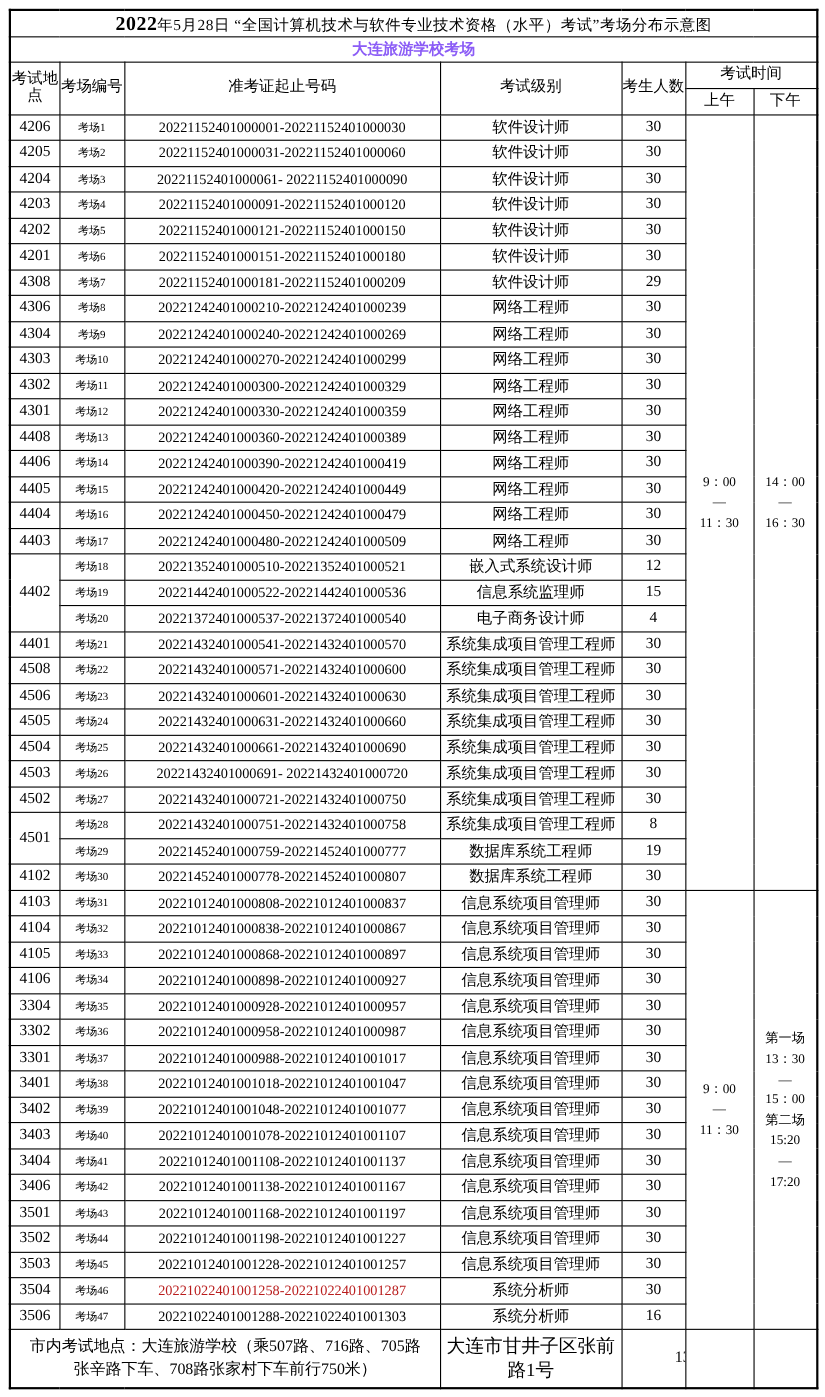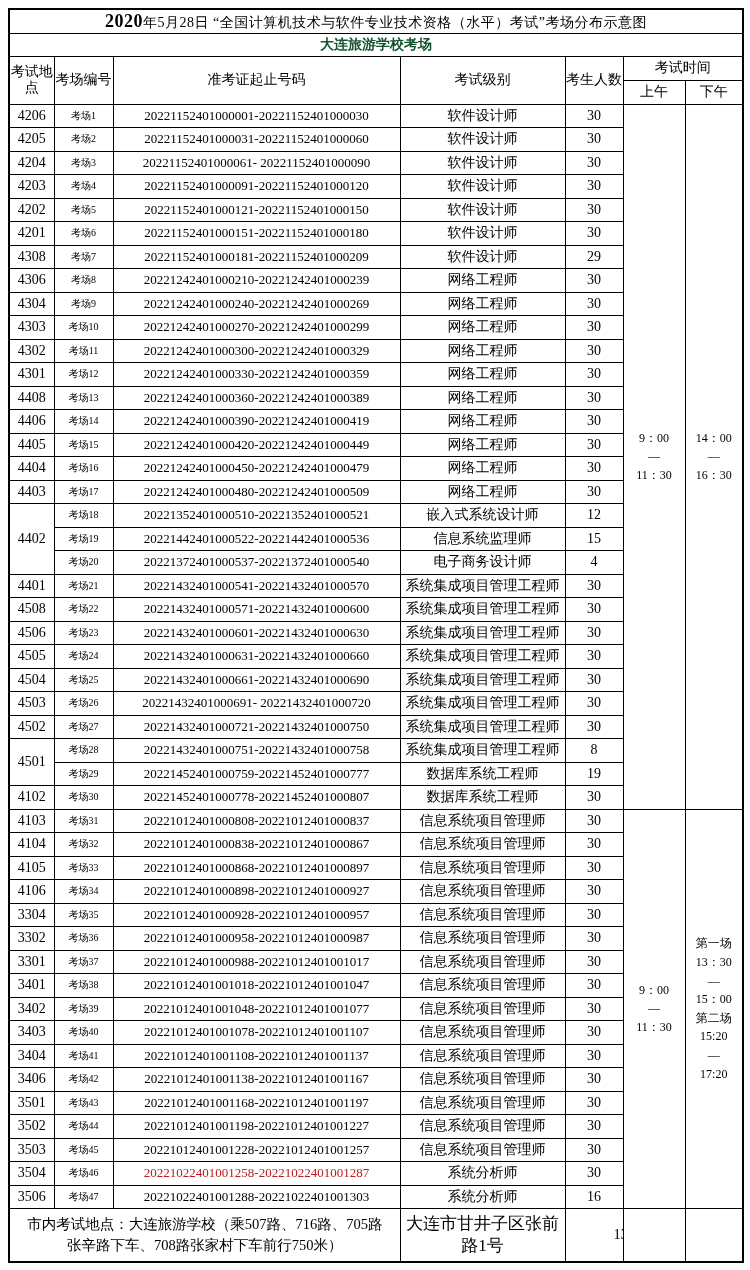--- a/index.html
+++ b/index.html
@@ -63,7 +63,7 @@
     </colgroup>
     <tbody>
         <tr class="title-row">
-      <td colspan="7"><span class="title-year">2020</span><span>年5月28日 “全国计算机技术与软件专业技术资格（水平）考试”考场分布示意图</span></td>
+      <td colspan="7"><span class="title-year">2022</span><span>年5月28日 “全国计算机技术与软件专业技术资格（水平）考试”考场分布示意图</span></td>
     </tr>
     <tr class="venue-row">
       <td colspan="7" style="color:#14532d">大连旅游学校考场</td>

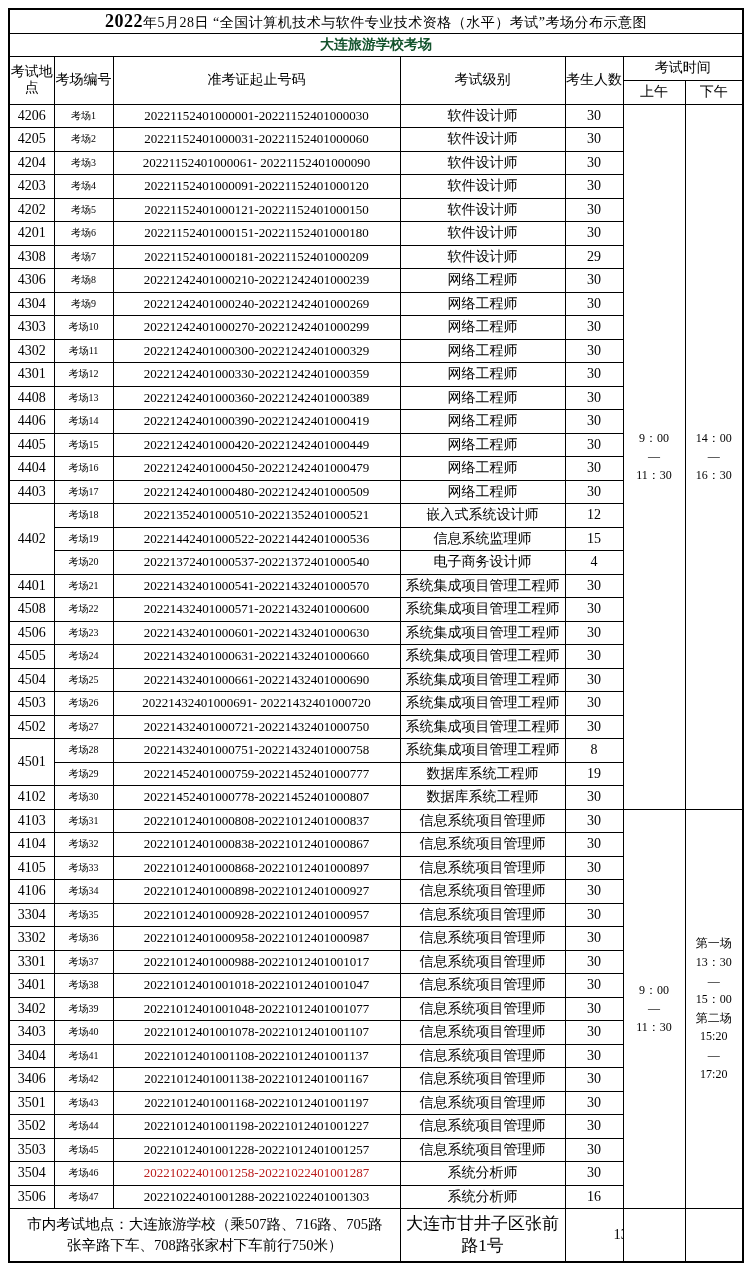--- a/index.html
+++ b/index.html
@@ -66,7 +66,7 @@
       <td colspan="7"><span class="title-year">2022</span><span>年5月28日 “全国计算机技术与软件专业技术资格（水平）考试”考场分布示意图</span></td>
     </tr>
     <tr class="venue-row">
-      <td colspan="7" style="color:#14532d">大连旅游学校考场</td>
+      <td colspan="7" style="color:#8b5cf6">大连旅游学校考场</td>
     </tr>
     <tr class="head">
       <td rowspan="2" class="hcell">考试地点</td>

